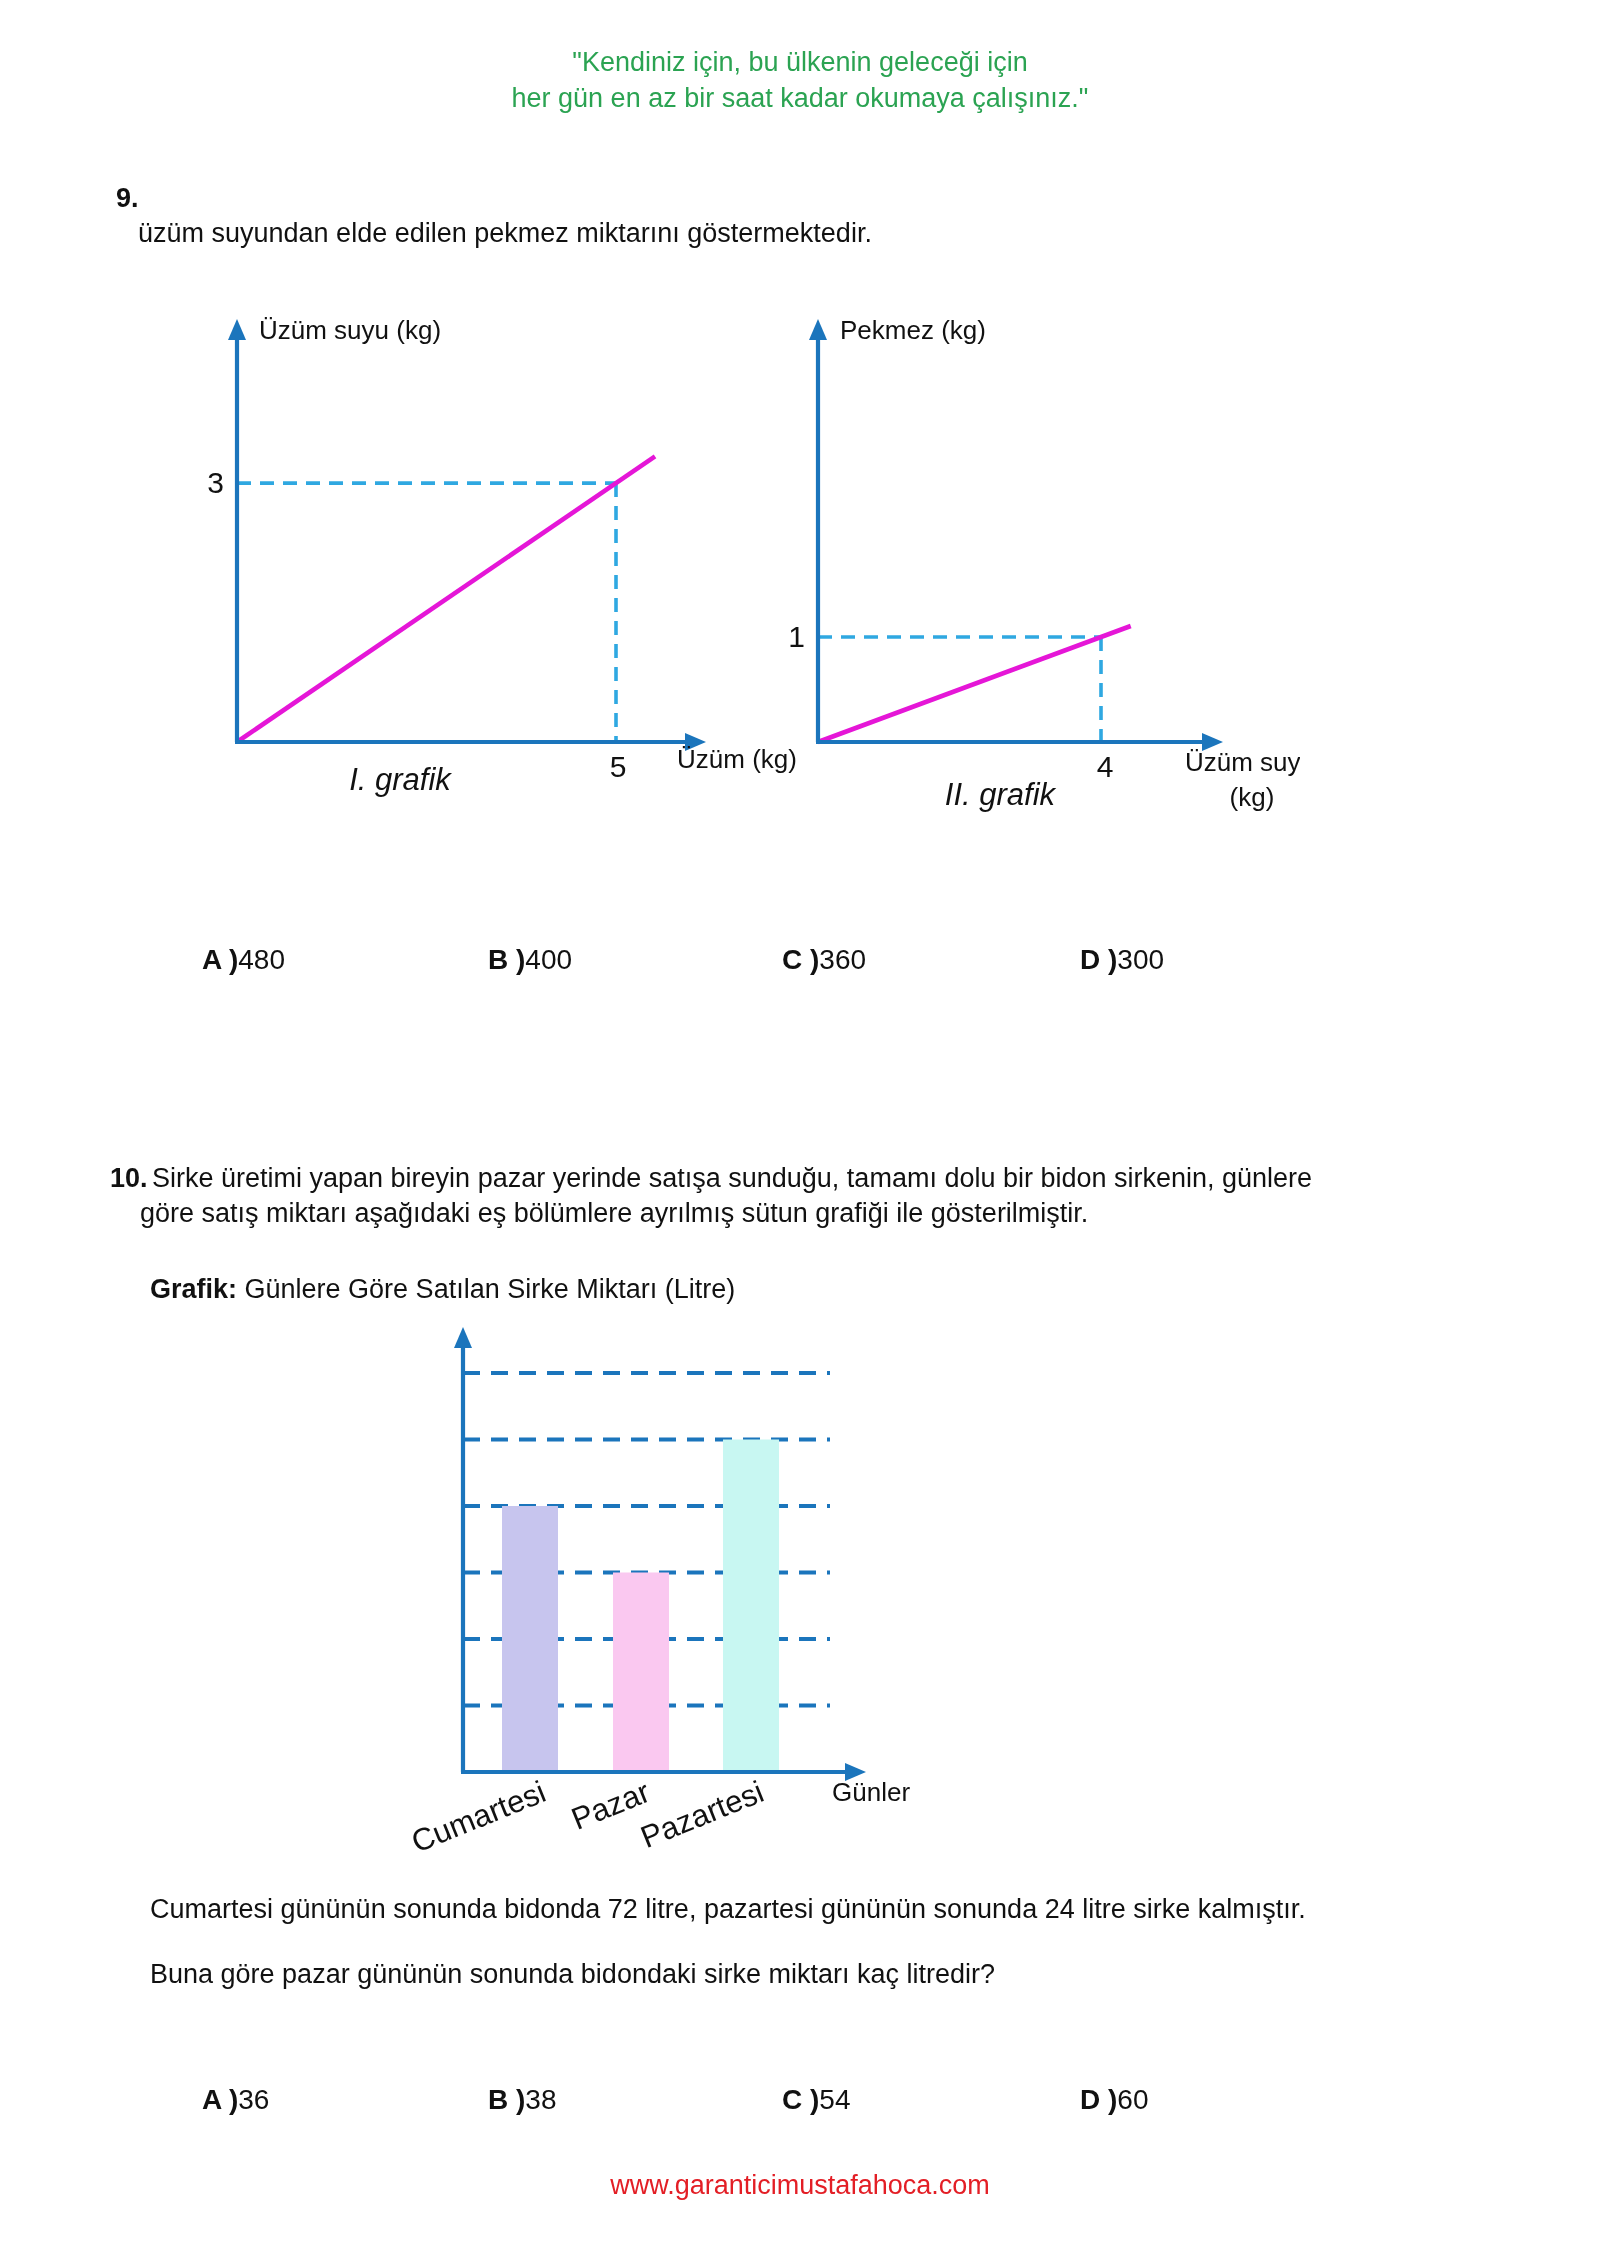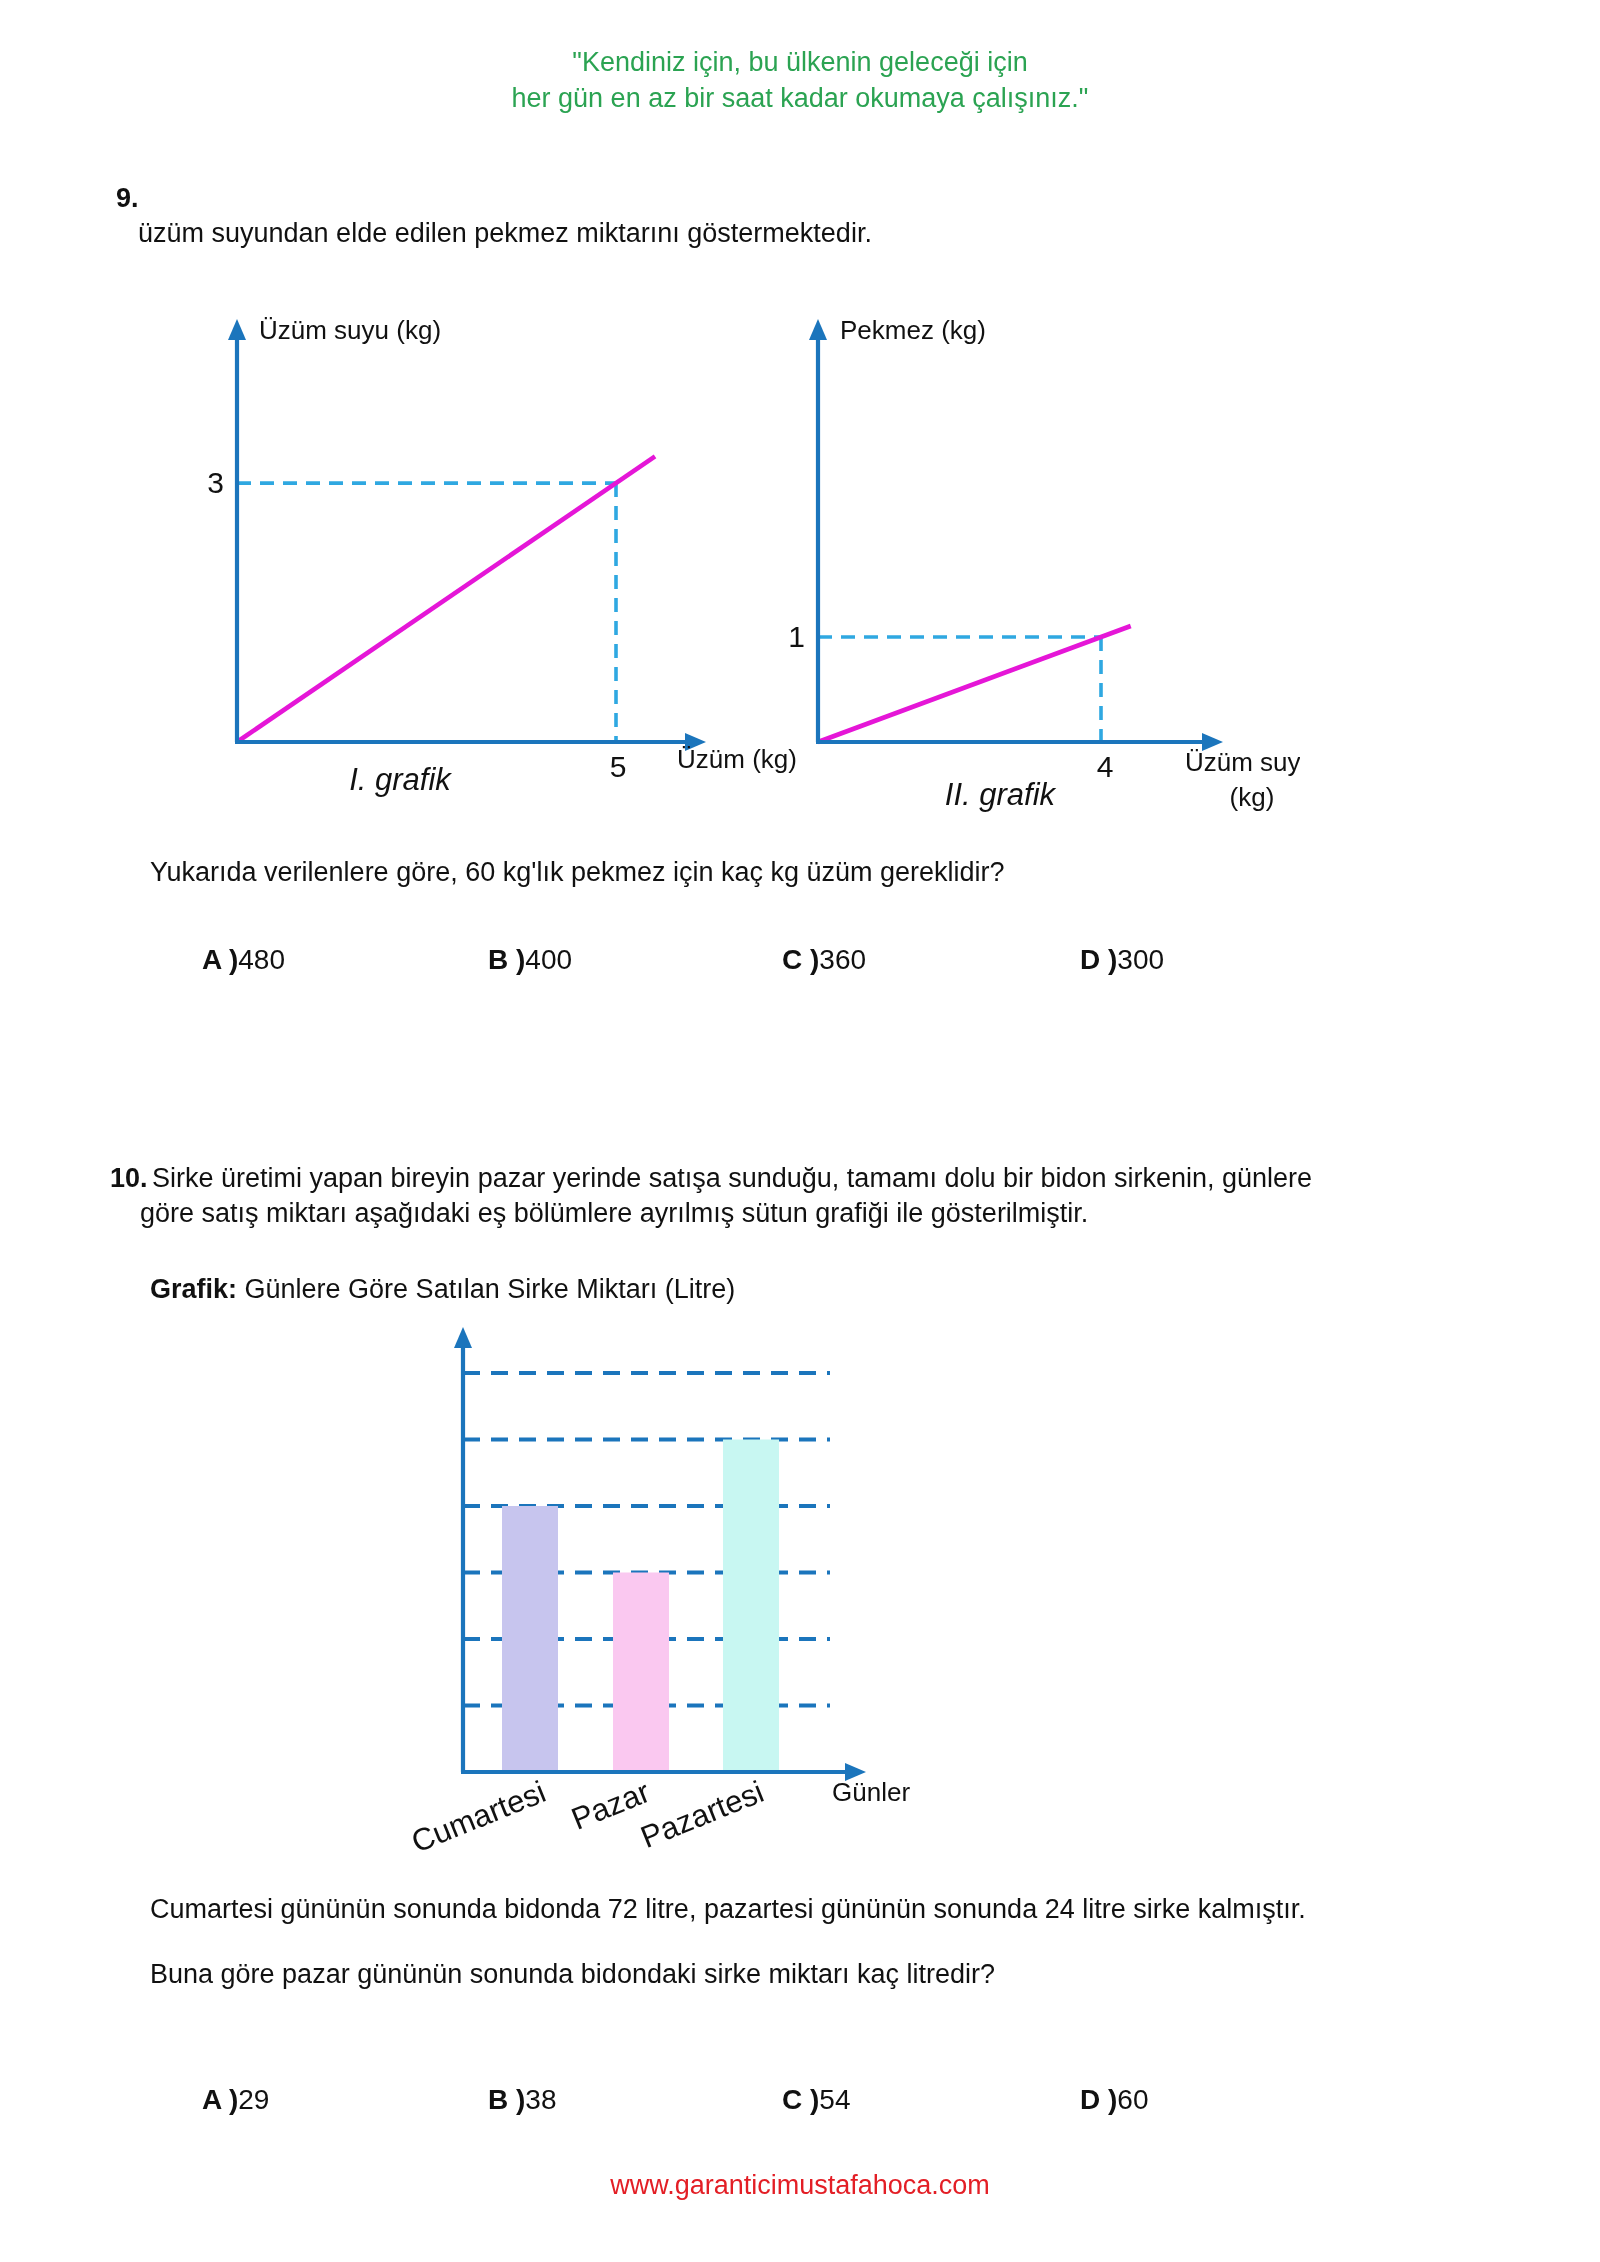--- a/index.html
+++ b/index.html
@@ -60,7 +60,6 @@
       <text x="1000" y="805" text-anchor="middle" font-size="31" font-family="&quot;Liberation Serif&quot;, serif" font-style="italic">II. grafik</text>
     </svg>
 
-  <div class="abs body-text" style="left:150px;top:857px">Yukarıda verilenlere göre, 60 kg'lık pekmez için kaç kg üzüm gereklidir?</div>
 
   <div class="abs opt" style="left:202px;top:944px">
     <span class="opt-label">A )</span><span class="opt-value">480</span>

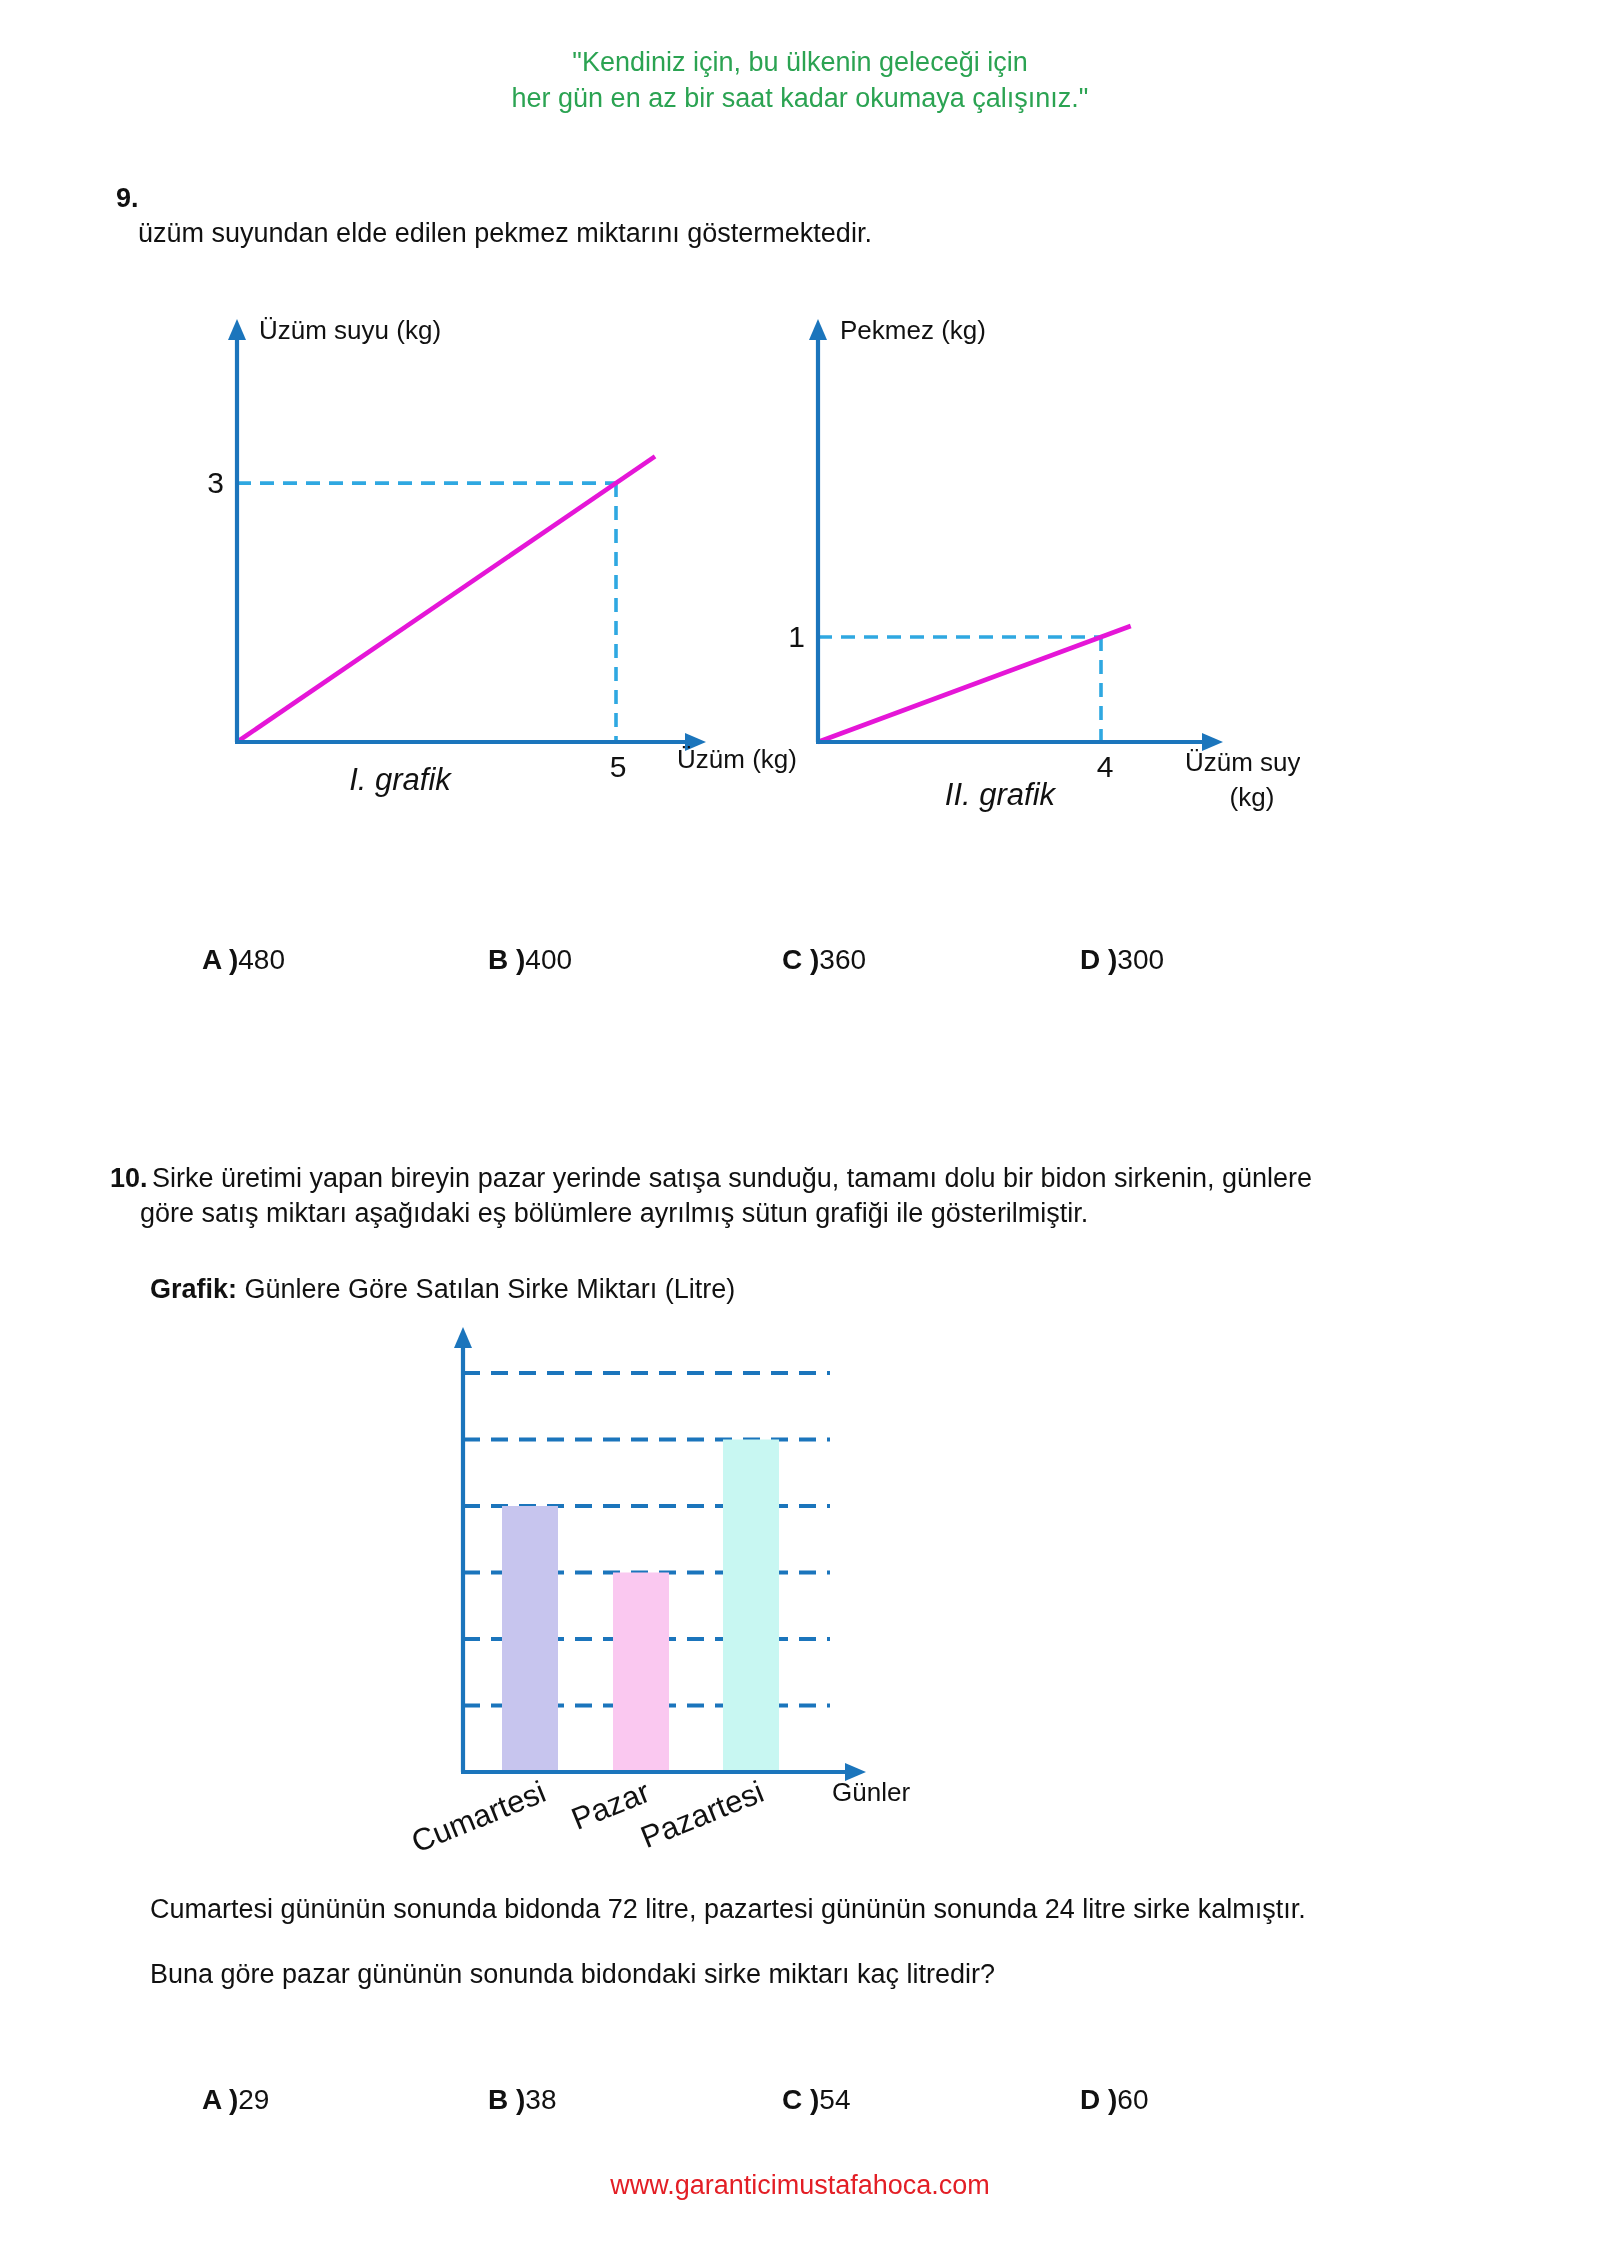--- a/index.html
+++ b/index.html
@@ -106,7 +106,7 @@
   <div class="abs body-text" style="left:150px;top:1959px">Buna göre pazar gününün sonunda bidondaki sirke miktarı kaç litredir?</div>
 
   <div class="abs opt" style="left:202px;top:2084px">
-    <span class="opt-label">A )</span><span class="opt-value">29</span>
+    <span class="opt-label">A )</span><span class="opt-value">36</span>
   </div>
   <div class="abs opt" style="left:488px;top:2084px">
     <span class="opt-label">B )</span><span class="opt-value">38</span>

